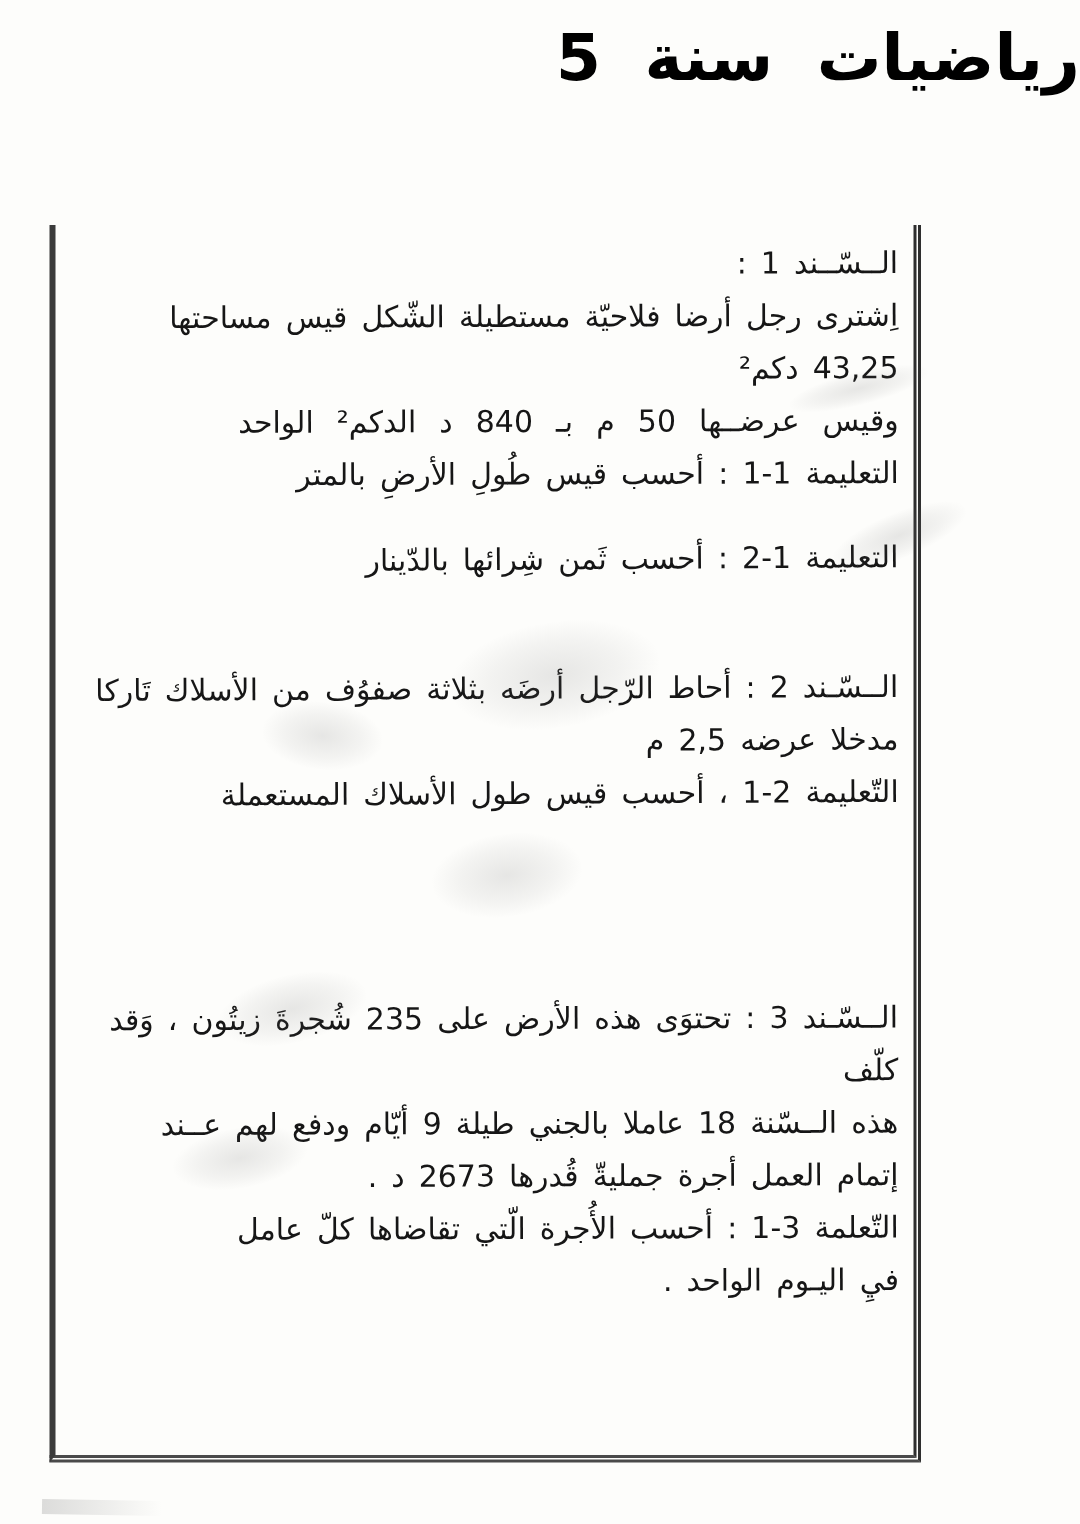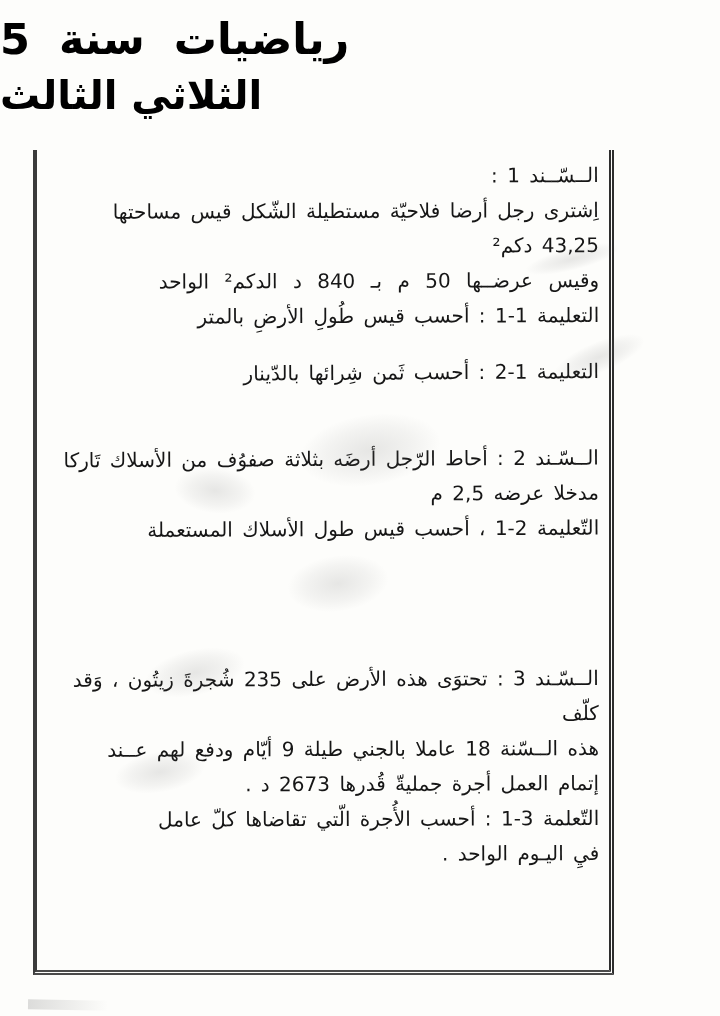--- a/index.html
+++ b/index.html
@@ -16,7 +16,7 @@
   
   .title-block {
     position:absolute; top:12px; left:0; right:0;
-    text-align:left; direction:rtl; color:#000;
+    text-align:right; direction:rtl; color:#000;
   }
   .title-line1 {
     font-size:43px; font-weight:bold; line-height:1.3;

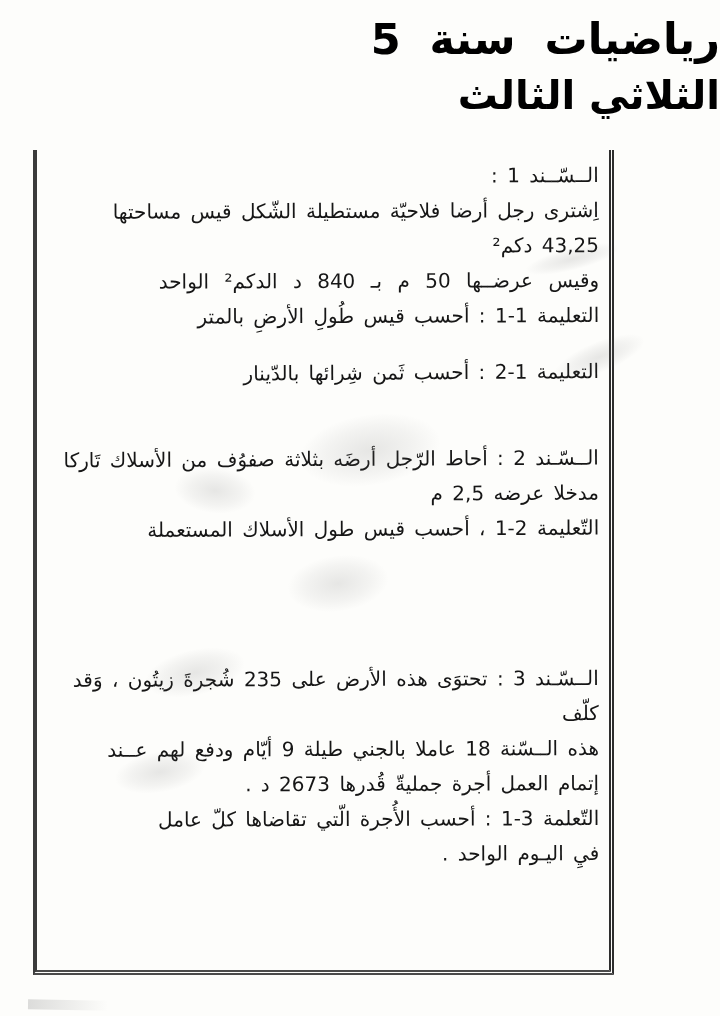--- a/index.html
+++ b/index.html
@@ -73,7 +73,6 @@
 
   <header class="title-block">
     <div class="title-line1">رياضيات  سنة 5</div>
-    <div class="title-line2">الثلاثي الثالث</div>
   </header>
 
   <div class="frame">

